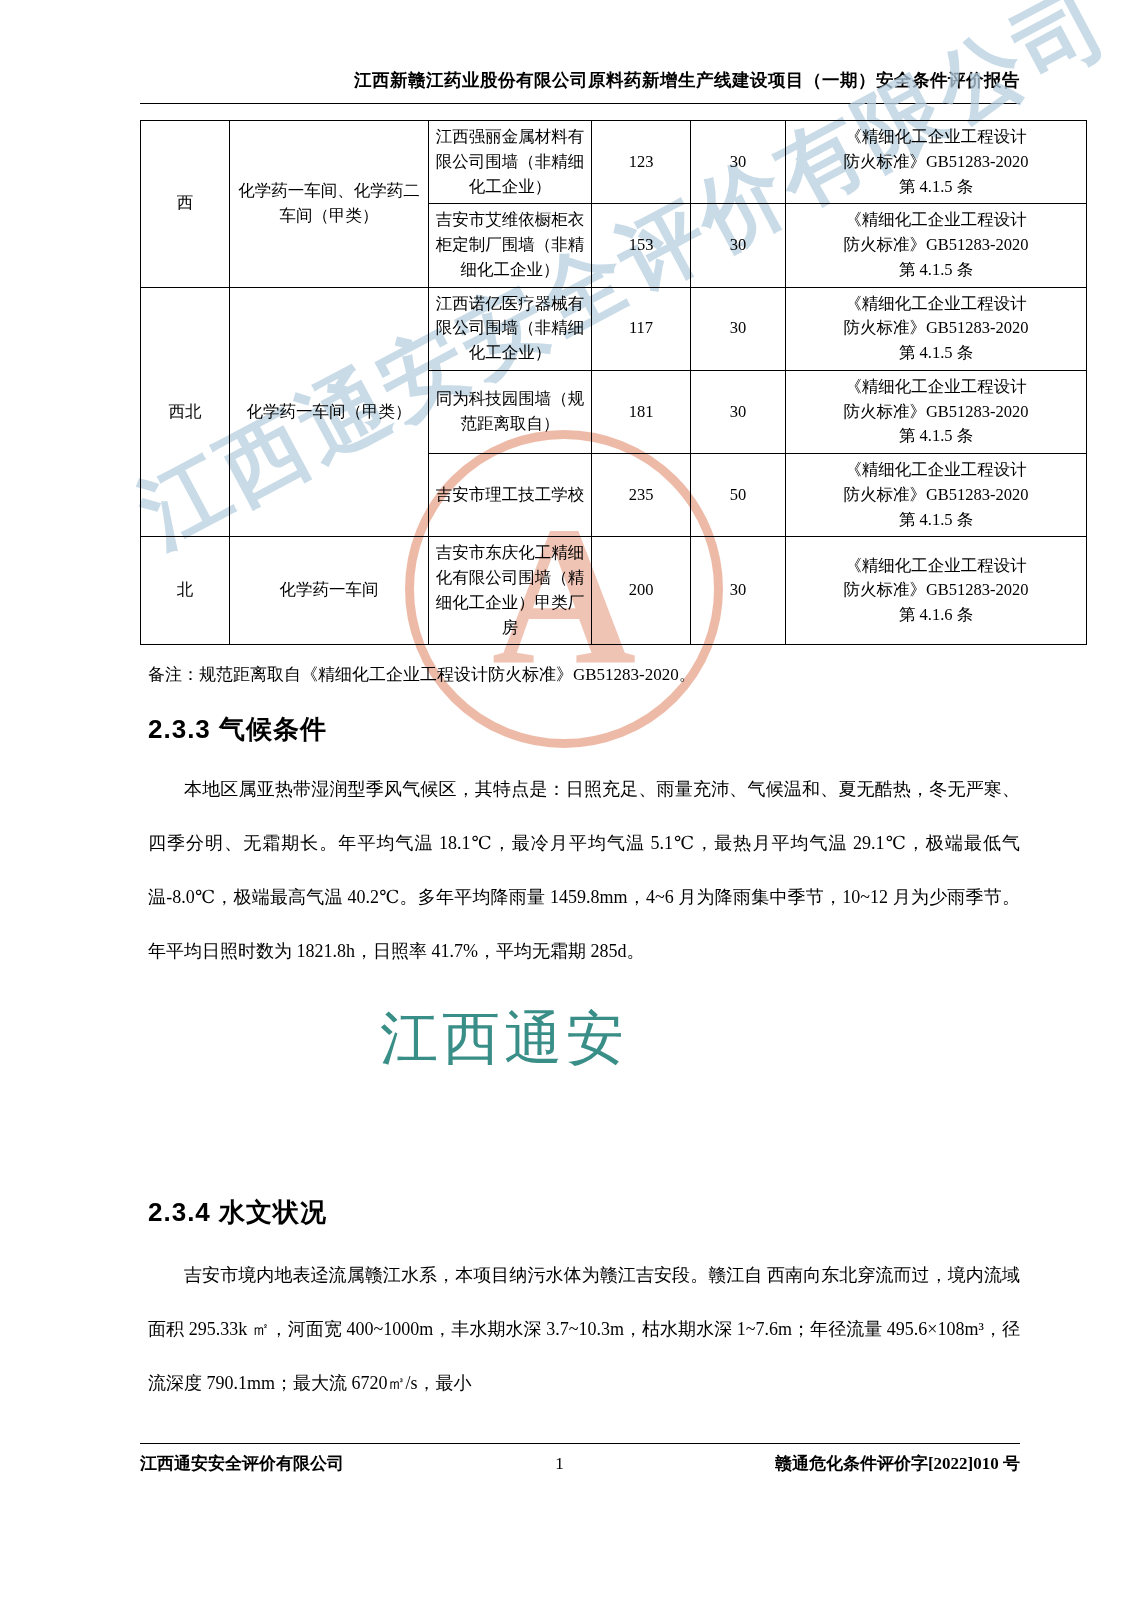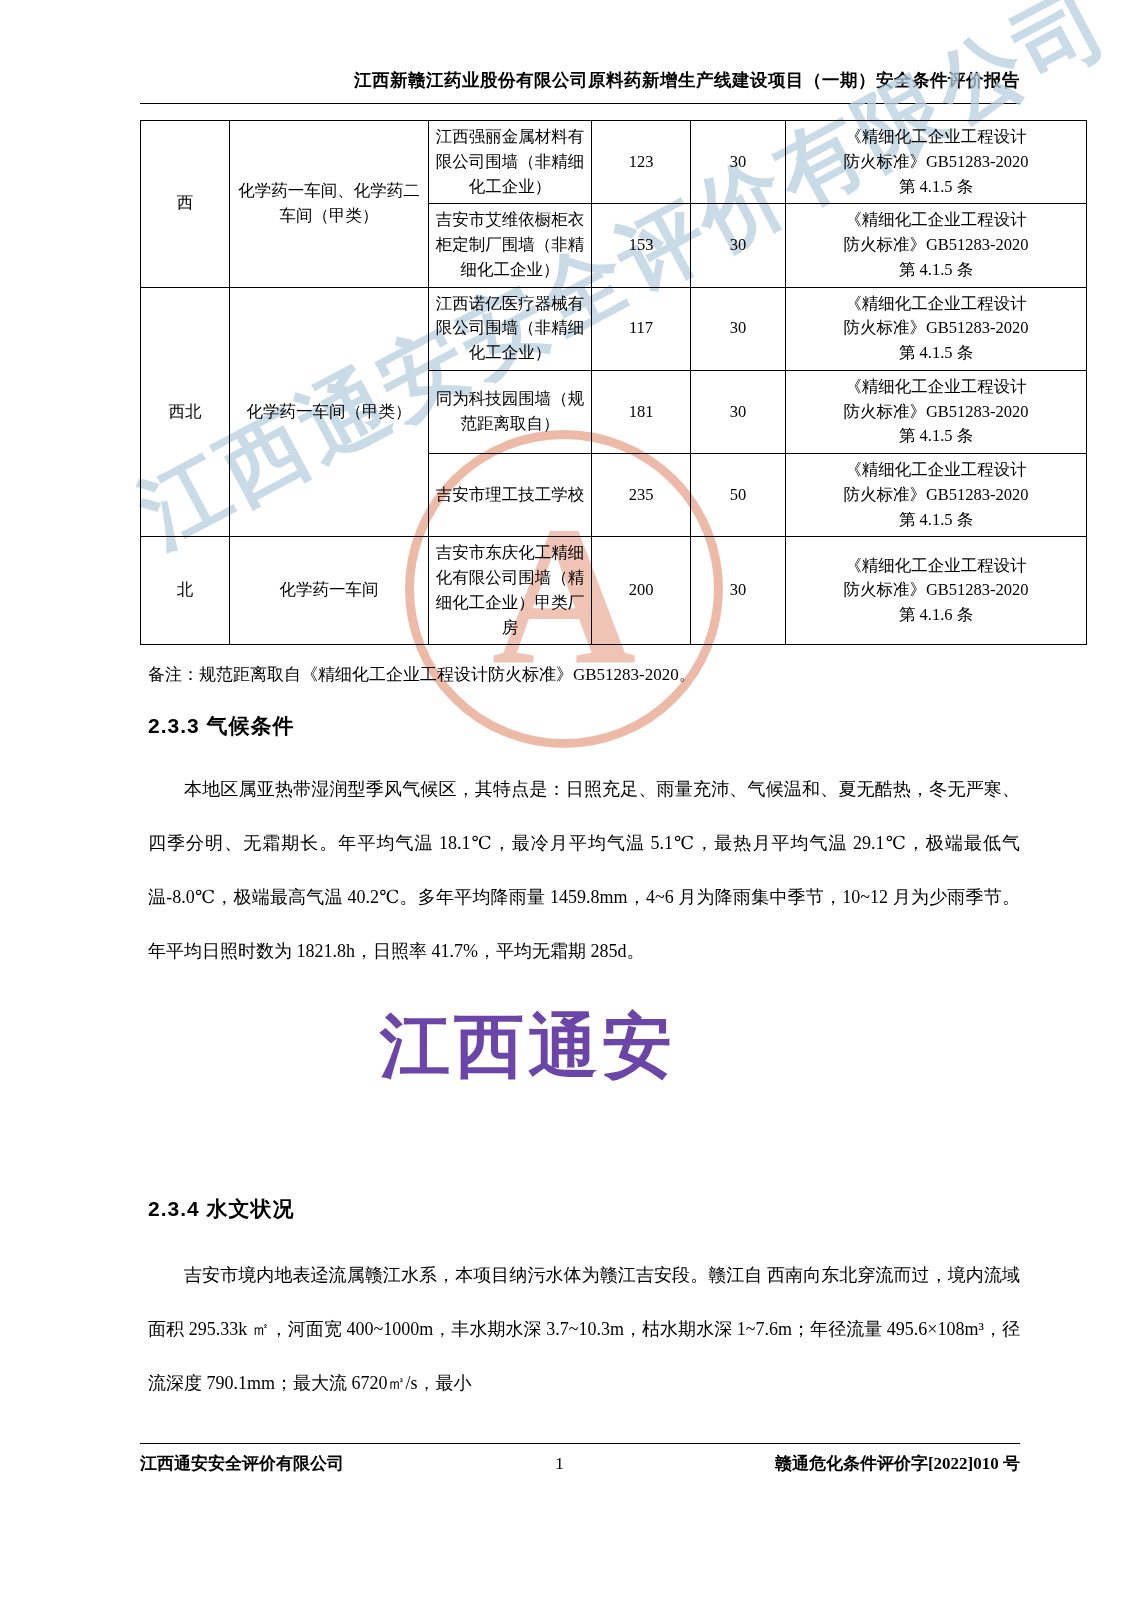--- a/index.html
+++ b/index.html
@@ -150,7 +150,7 @@
     left: 8px;
     font-family: "Liberation Sans", sans-serif;
     font-weight: bold;
-    font-size: 21px;
+    font-size: 26px;
     letter-spacing: 1px;
     z-index: 10;
   }

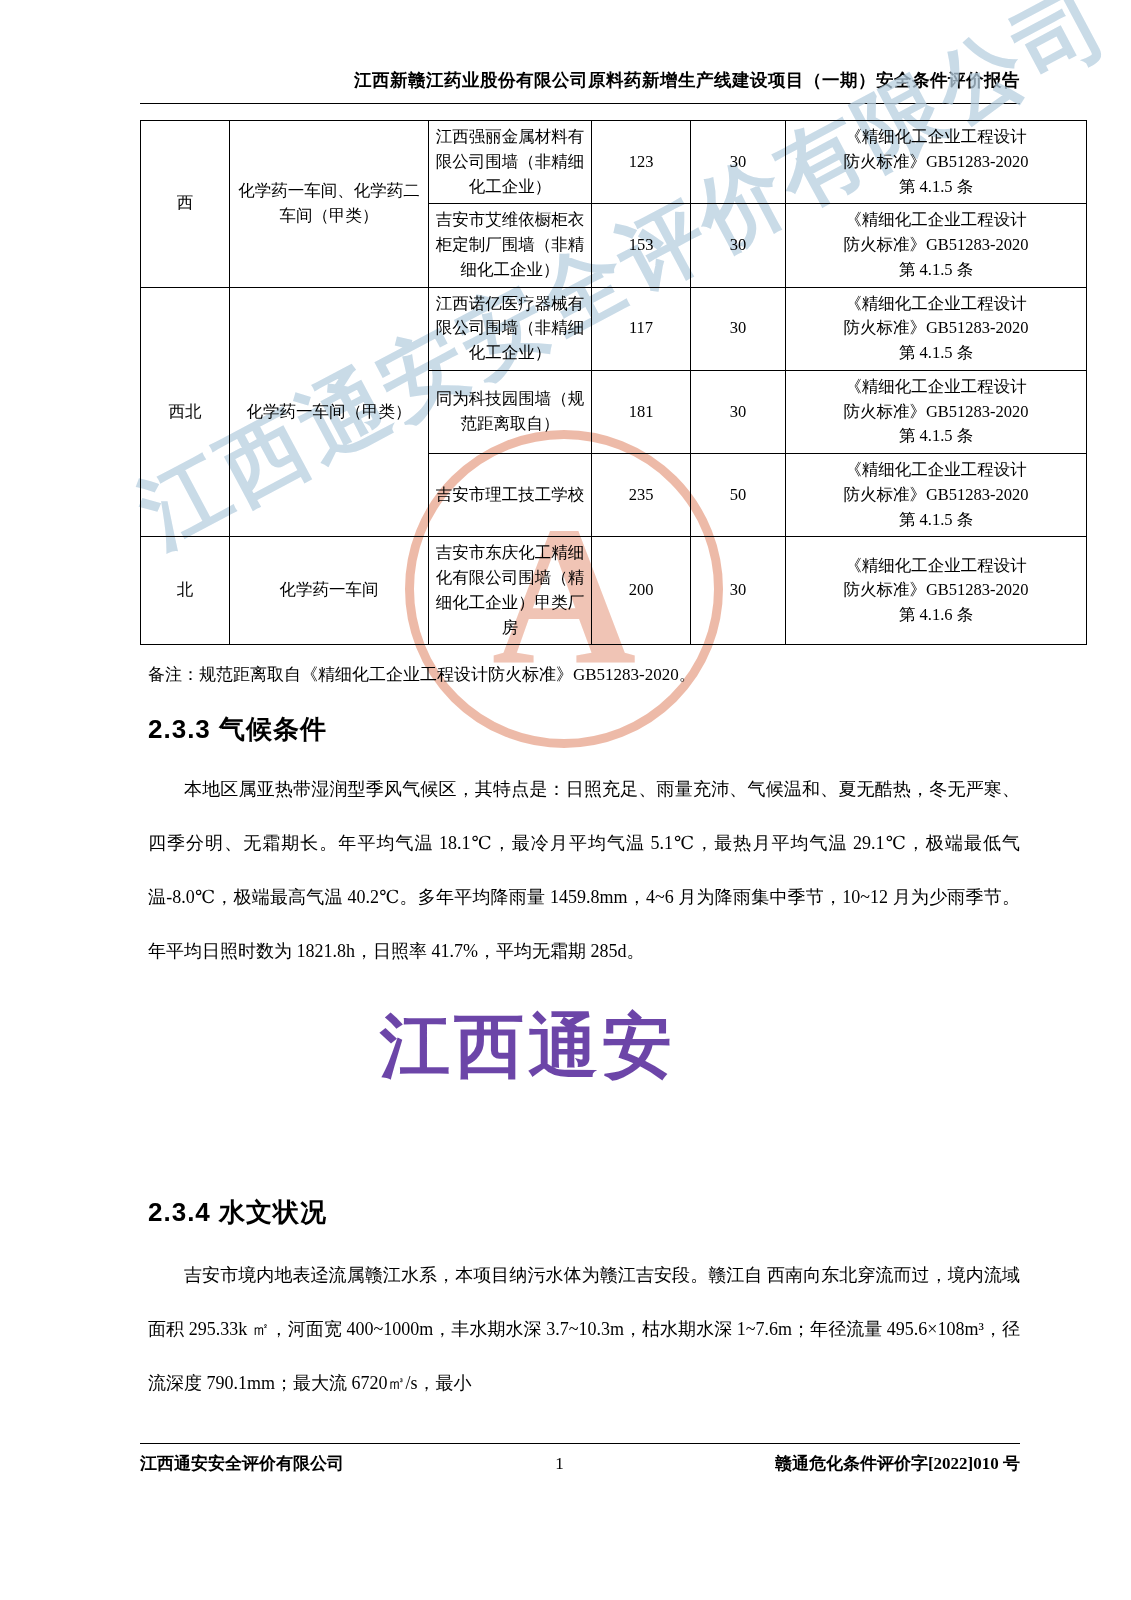--- a/index.html
+++ b/index.html
@@ -96,9 +96,9 @@
     position: absolute;
     left: 380px;
     top: 1000px;
-    font-size: 70px;
-    font-weight: bold;
-    color: #4c1d95;
+    font-size: 58px;
+    font-weight: normal;
+    color: #0f766e;
     opacity: 0.82;
     white-space: nowrap;
     letter-spacing: 4px;

